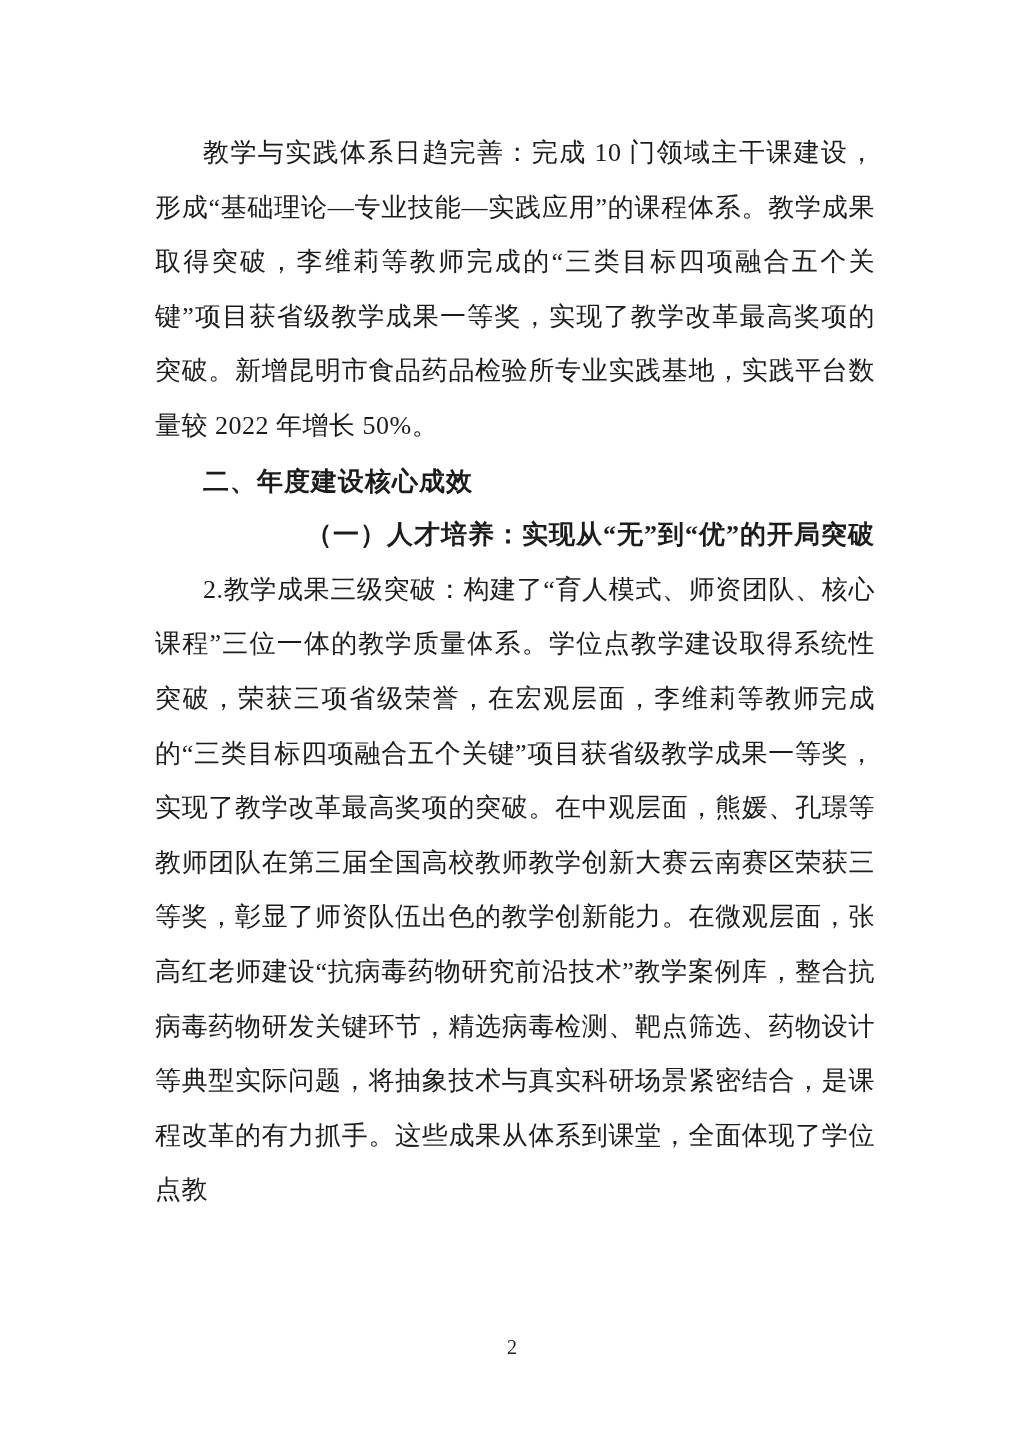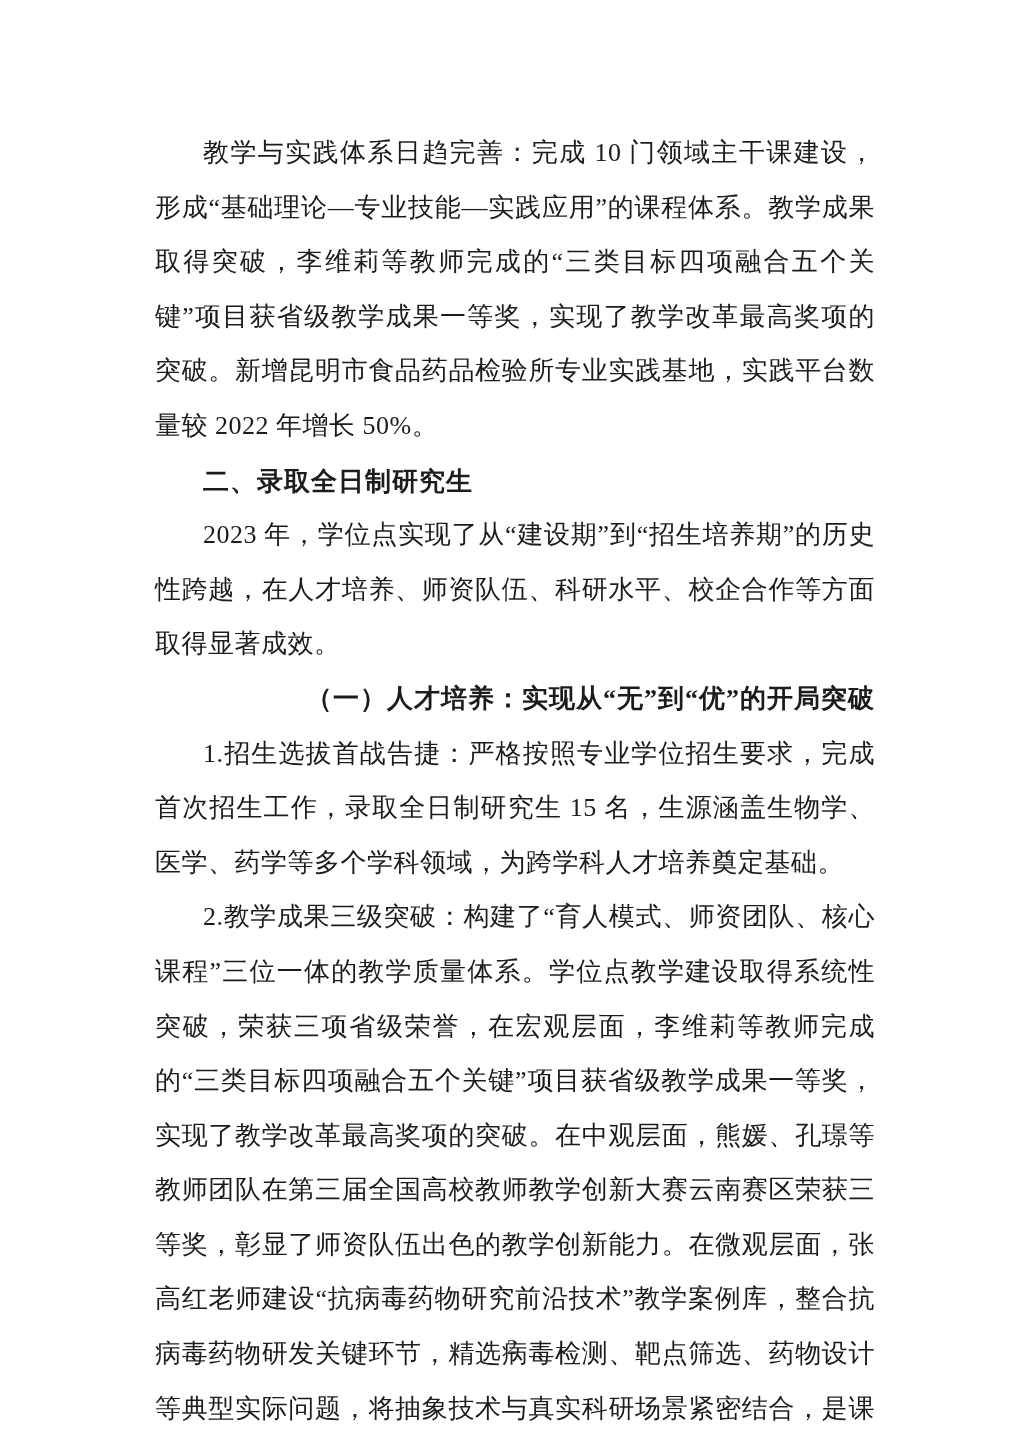--- a/index.html
+++ b/index.html
@@ -64,7 +64,7 @@
 <div class="page">
   <div class="content">
     <p class="body-text">教学与实践体系日趋完善：完成 10 门领域主干课建设，形成“基础理论—专业技能—实践应用”的课程体系。教学成果取得突破，李维莉等教师完成的“三类目标四项融合五个关键”项目获省级教学成果一等奖，实现了教学改革最高奖项的突破。新增昆明市食品药品检验所专业实践基地，实践平台数量较 2022 年增长 50%。</p>
-    <h2 class="heading-1">二、录取全日制研究生</h2>
+    <h2 class="heading-1">二、年度建设核心成效</h2>
     <p class="body-text">2023 年，学位点实现了从“建设期”到“招生培养期”的历史性跨越，在人才培养、师资队伍、科研水平、校企合作等方面取得显著成效。</p>
     <h3 class="heading-2">（一）人才培养：实现从“无”到“优”的开局突破</h3>
     <p class="body-text">1.招生选拔首战告捷：严格按照专业学位招生要求，完成首次招生工作，录取全日制研究生 15 名，生源涵盖生物学、医学、药学等多个学科领域，为跨学科人才培养奠定基础。</p>

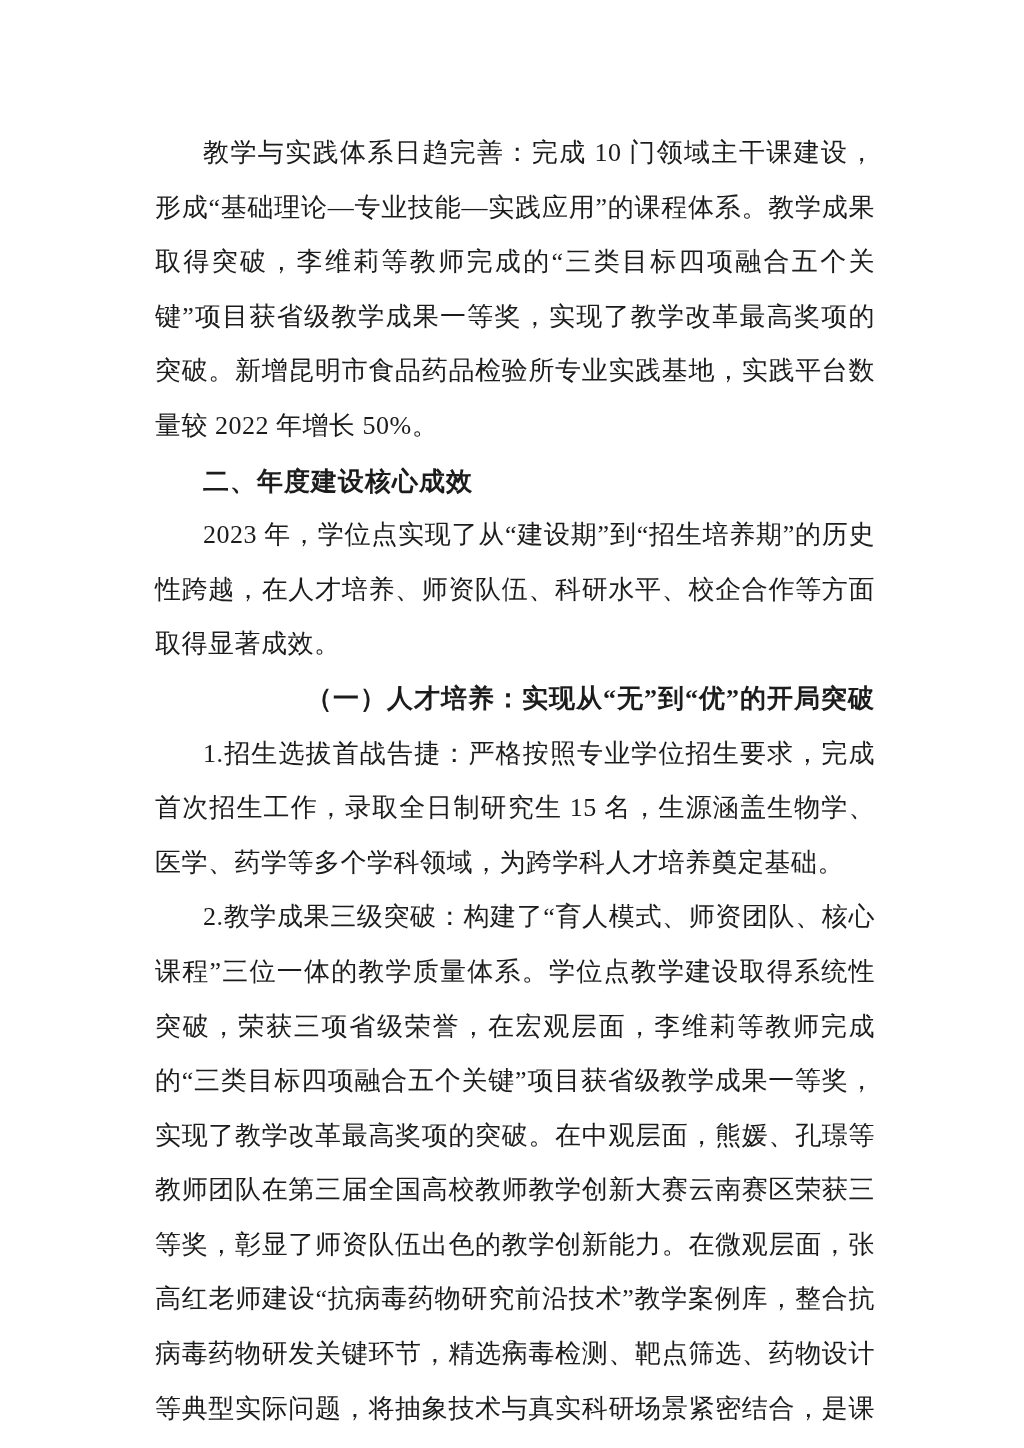--- a/index.html
+++ b/index.html
@@ -65,7 +65,6 @@
   <div class="content">
     <p class="body-text">教学与实践体系日趋完善：完成 10 门领域主干课建设，形成“基础理论—专业技能—实践应用”的课程体系。教学成果取得突破，李维莉等教师完成的“三类目标四项融合五个关键”项目获省级教学成果一等奖，实现了教学改革最高奖项的突破。新增昆明市食品药品检验所专业实践基地，实践平台数量较 2022 年增长 50%。</p>
     <h2 class="heading-1">二、年度建设核心成效</h2>
-    <p class="body-text">2023 年，学位点实现了从“建设期”到“招生培养期”的历史性跨越，在人才培养、师资队伍、科研水平、校企合作等方面取得显著成效。</p>
     <h3 class="heading-2">（一）人才培养：实现从“无”到“优”的开局突破</h3>
     <p class="body-text">1.招生选拔首战告捷：严格按照专业学位招生要求，完成首次招生工作，录取全日制研究生 15 名，生源涵盖生物学、医学、药学等多个学科领域，为跨学科人才培养奠定基础。</p>
     <p class="body-text">2.教学成果三级突破：构建了“育人模式、师资团队、核心课程”三位一体的教学质量体系。学位点教学建设取得系统性突破，荣获三项省级荣誉，在宏观层面，李维莉等教师完成的“三类目标四项融合五个关键”项目获省级教学成果一等奖，实现了教学改革最高奖项的突破。在中观层面，熊媛、孔璟等教师团队在第三届全国高校教师教学创新大赛云南赛区荣获三等奖，彰显了师资队伍出色的教学创新能力。在微观层面，张高红老师建设“抗病毒药物研究前沿技术”教学案例库，整合抗病毒药物研发关键环节，精选病毒检测、靶点筛选、药物设计等典型实际问题，将抽象技术与真实科研场景紧密结合，是课程改革的有力抓手。这些成果从体系到课堂，全面体现了学位点教</p>

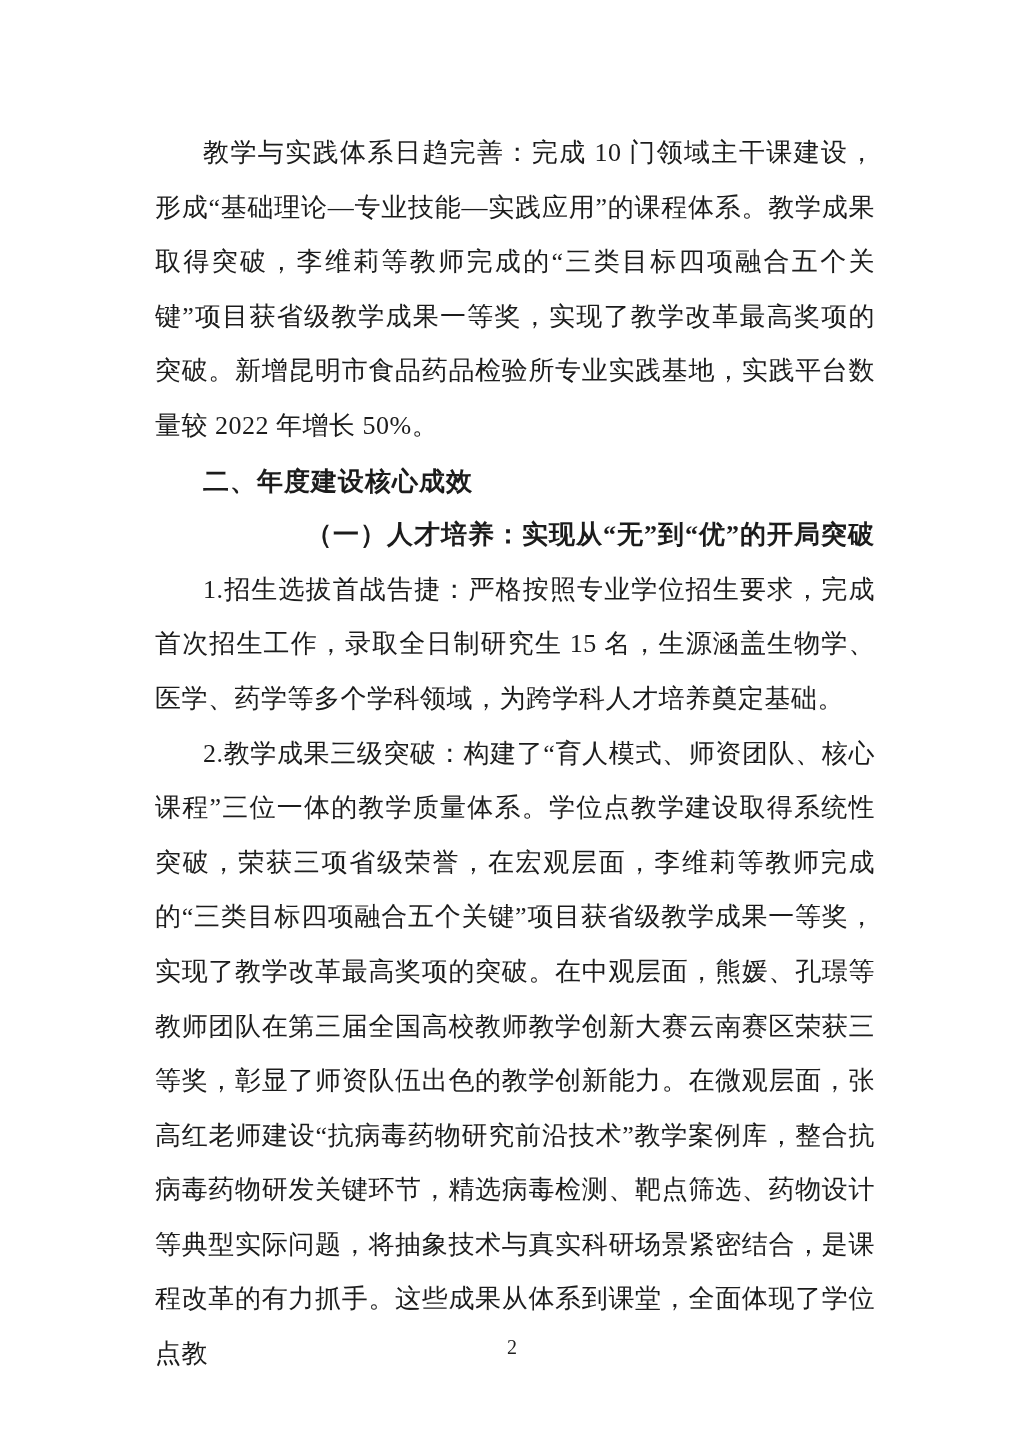--- a/index.html
+++ b/index.html
@@ -66,7 +66,6 @@
     <p class="body-text">教学与实践体系日趋完善：完成 10 门领域主干课建设，形成“基础理论—专业技能—实践应用”的课程体系。教学成果取得突破，李维莉等教师完成的“三类目标四项融合五个关键”项目获省级教学成果一等奖，实现了教学改革最高奖项的突破。新增昆明市食品药品检验所专业实践基地，实践平台数量较 2022 年增长 50%。</p>
     <h2 class="heading-1">二、年度建设核心成效</h2>
     <h3 class="heading-2">（一）人才培养：实现从“无”到“优”的开局突破</h3>
-    <p class="body-text">1.招生选拔首战告捷：严格按照专业学位招生要求，完成首次招生工作，录取全日制研究生 15 名，生源涵盖生物学、医学、药学等多个学科领域，为跨学科人才培养奠定基础。</p>
     <p class="body-text">2.教学成果三级突破：构建了“育人模式、师资团队、核心课程”三位一体的教学质量体系。学位点教学建设取得系统性突破，荣获三项省级荣誉，在宏观层面，李维莉等教师完成的“三类目标四项融合五个关键”项目获省级教学成果一等奖，实现了教学改革最高奖项的突破。在中观层面，熊媛、孔璟等教师团队在第三届全国高校教师教学创新大赛云南赛区荣获三等奖，彰显了师资队伍出色的教学创新能力。在微观层面，张高红老师建设“抗病毒药物研究前沿技术”教学案例库，整合抗病毒药物研发关键环节，精选病毒检测、靶点筛选、药物设计等典型实际问题，将抽象技术与真实科研场景紧密结合，是课程改革的有力抓手。这些成果从体系到课堂，全面体现了学位点教</p>
   </div>
   <div class="footer">

